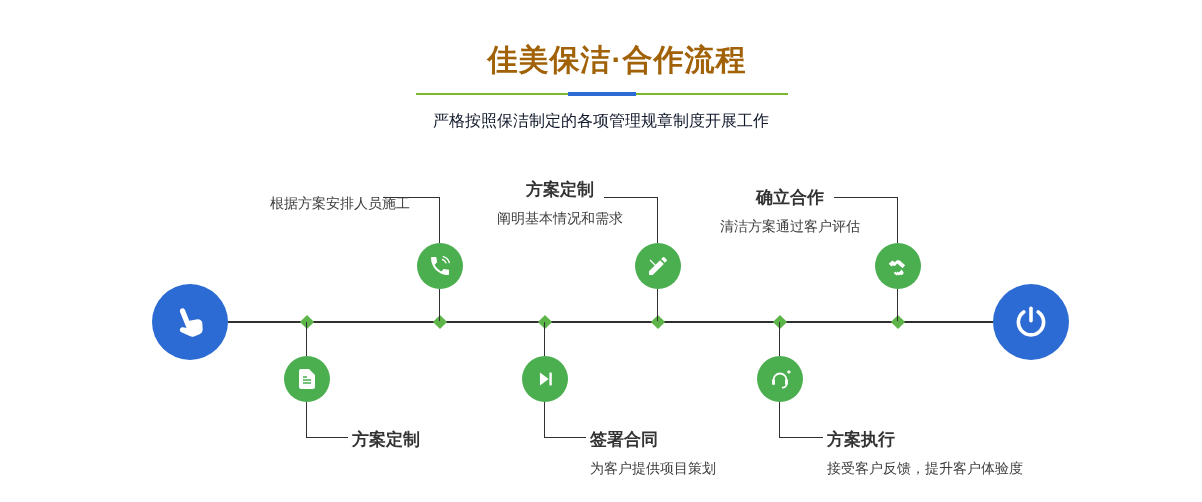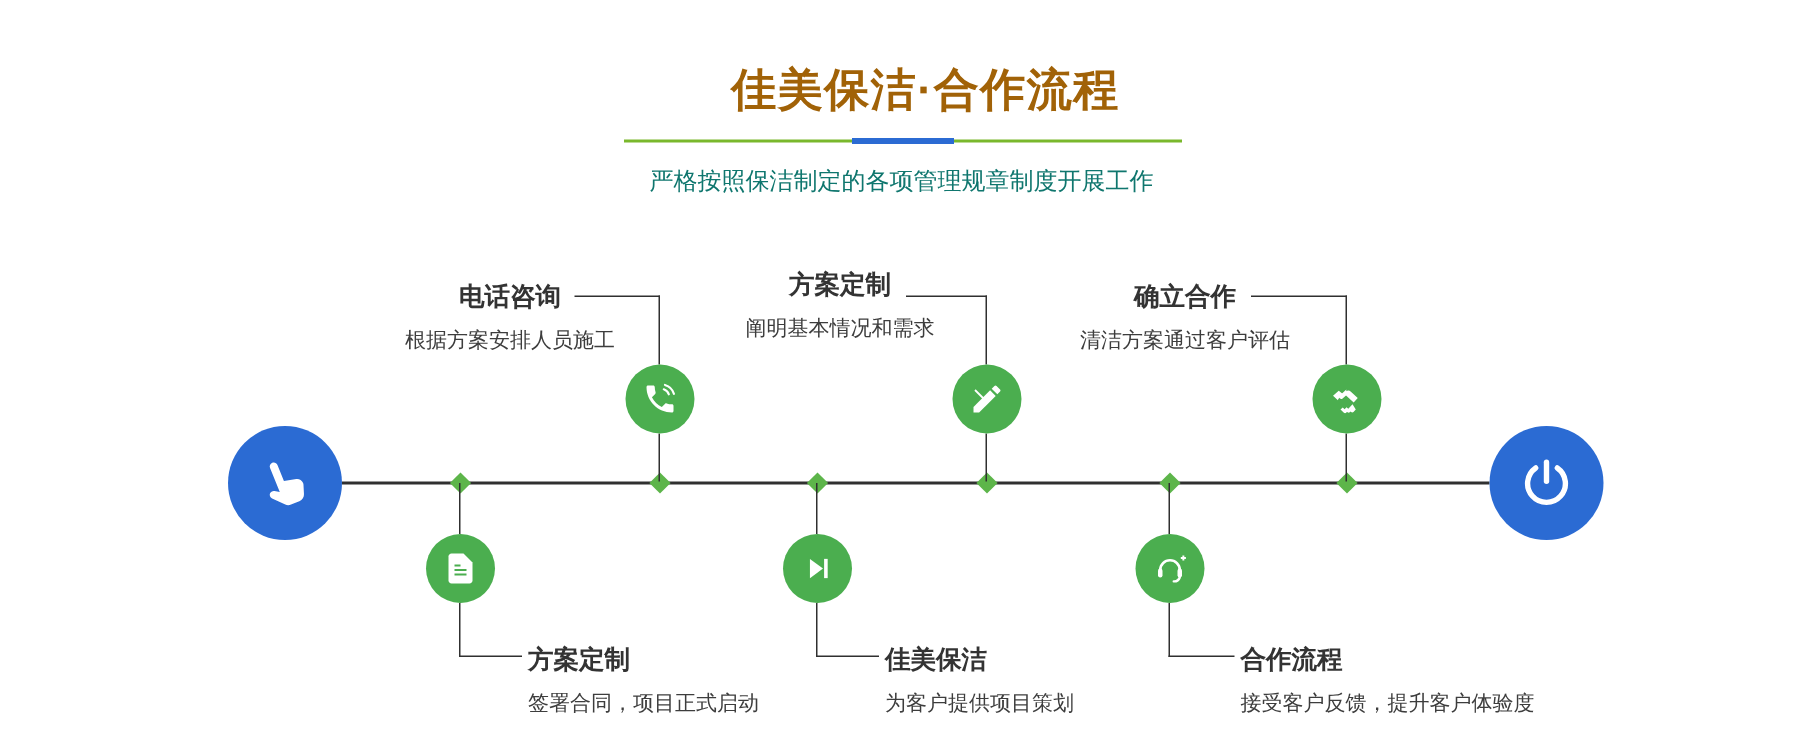--- a/index.html
+++ b/index.html
@@ -9,7 +9,7 @@
          font-size:30px;font-weight:bold;color:#a16207;letter-spacing:1px;}
   .divider{position:absolute;top:93px;left:416px;width:372px;height:2px;background:#7ab82c;}
   .divider-blue{position:absolute;left:152px;top:-1px;width:68px;height:4px;background:#2b6bd3;display:block;}
-  .subtitle{position:absolute;top:111px;left:0;width:100%;text-align:center;font-size:16px;color:#0f766e;}
+  .subtitle{position:absolute;top:111px;left:0;width:100%;text-align:center;font-size:16px;color:#0f172a;}
   .main-line{position:absolute;top:321px;left:228px;width:765px;height:2px;background:#303030;}
   .big-circle{position:absolute;top:284px;width:76px;height:76px;border-radius:50%;background:#2b6bd3;
               display:flex;align-items:center;justify-content:center;}

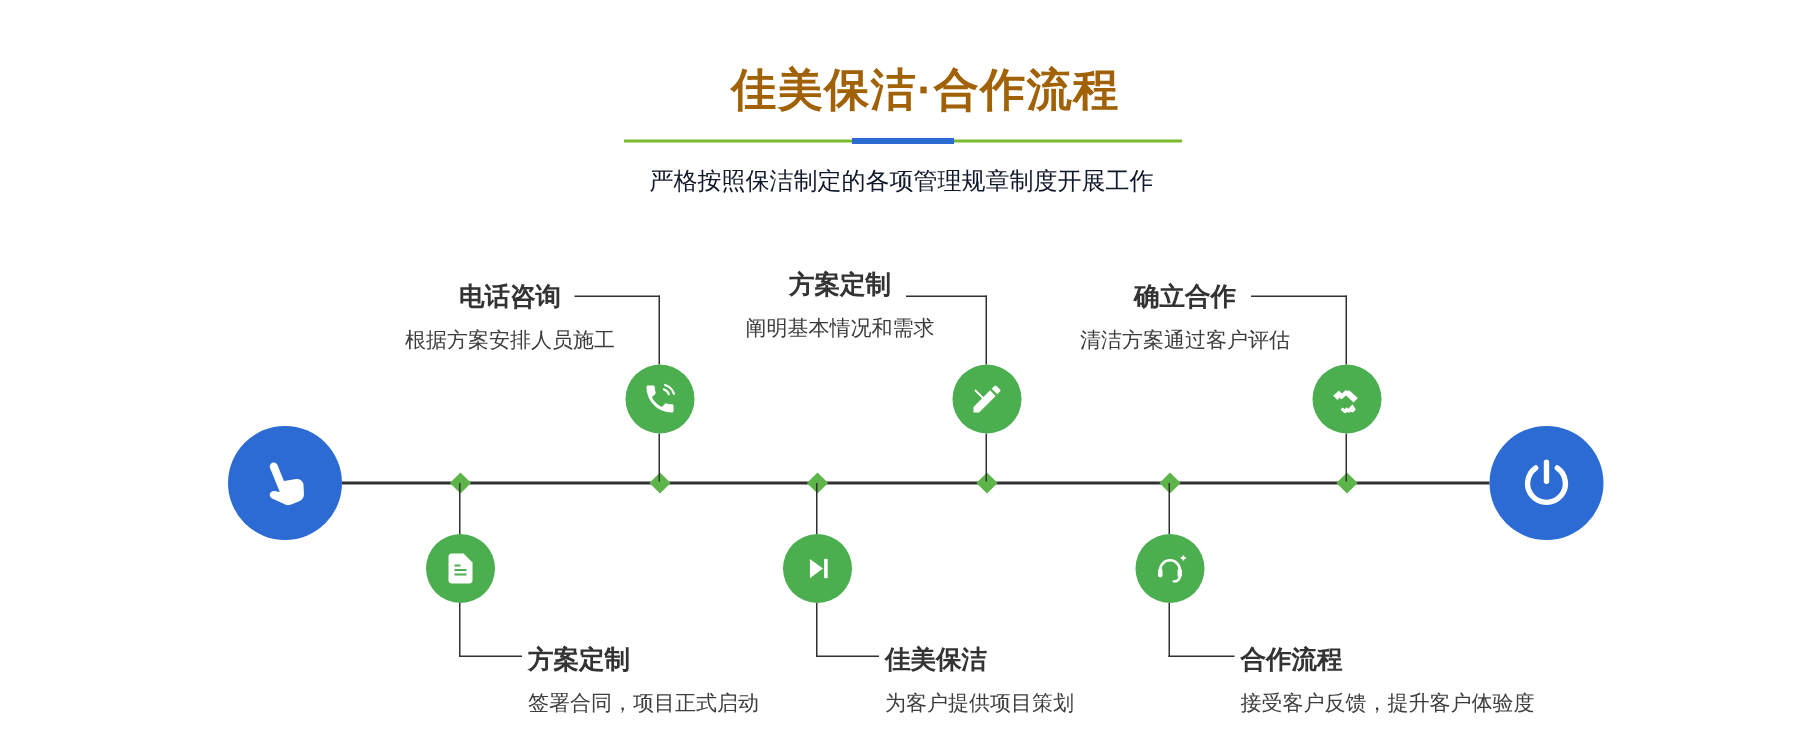--- a/index.html
+++ b/index.html
@@ -76,7 +76,6 @@
     </span>
   </div>
   <div class="step-text top" style="left:245px;top:186px;width:190px">
-    <div class="step-title">电话咨询</div>
     <div class="step-desc">根据方案安排人员施工</div>
   </div>
 

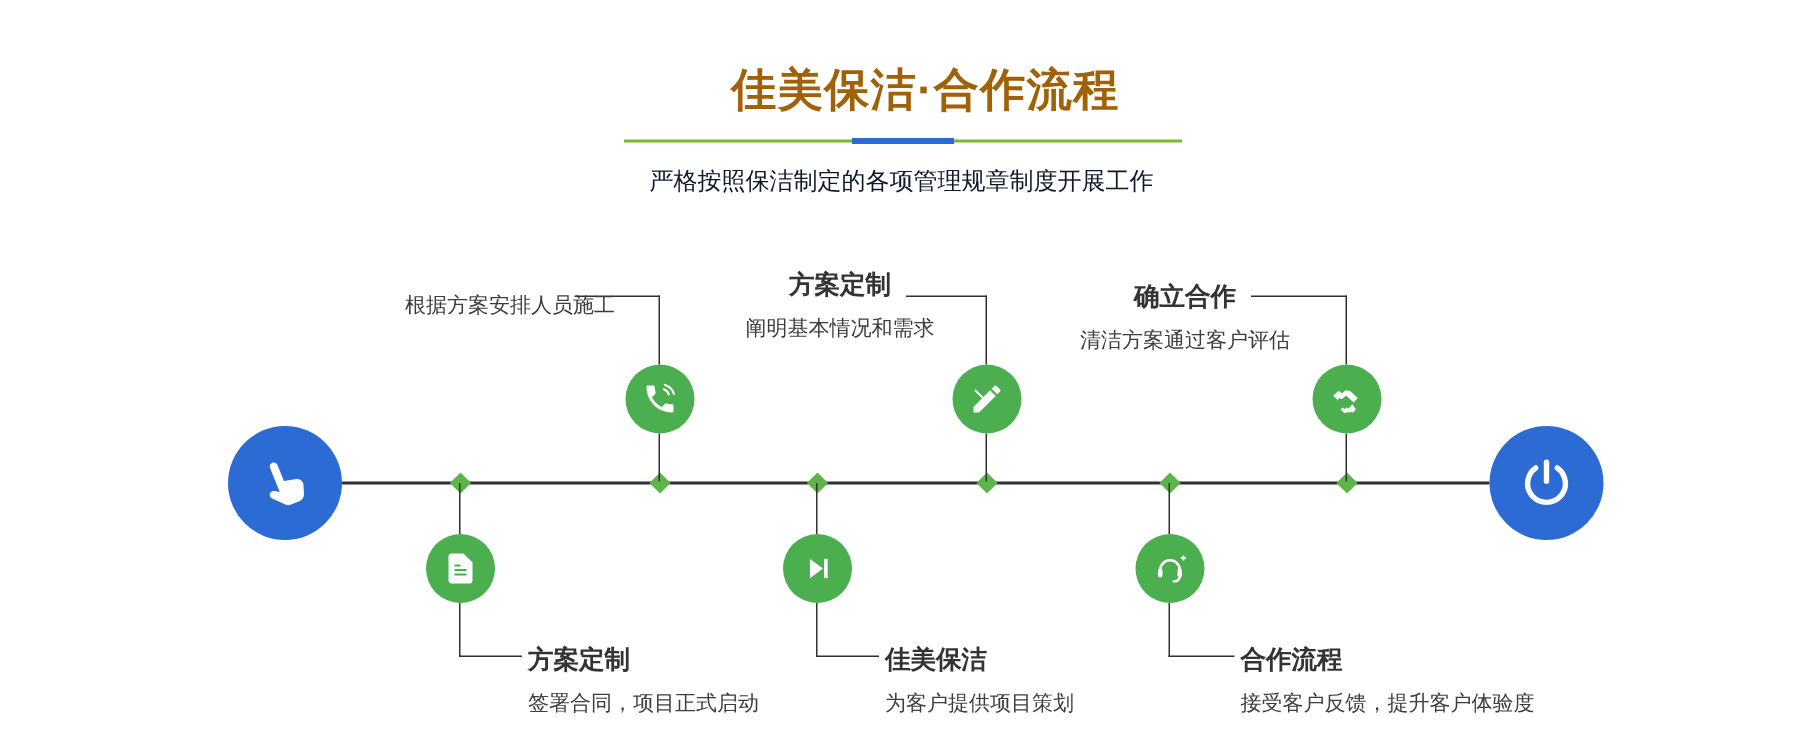--- a/index.html
+++ b/index.html
@@ -141,7 +141,7 @@
     </span>
   </div>
   <div class="step-text bottom" style="left:590px;top:428px;width:230px">
-    <div class="step-title">佳美保洁</div>
+    <div class="step-title">签署合同</div>
     <div class="step-desc">为客户提供项目策划</div>
   </div>
 

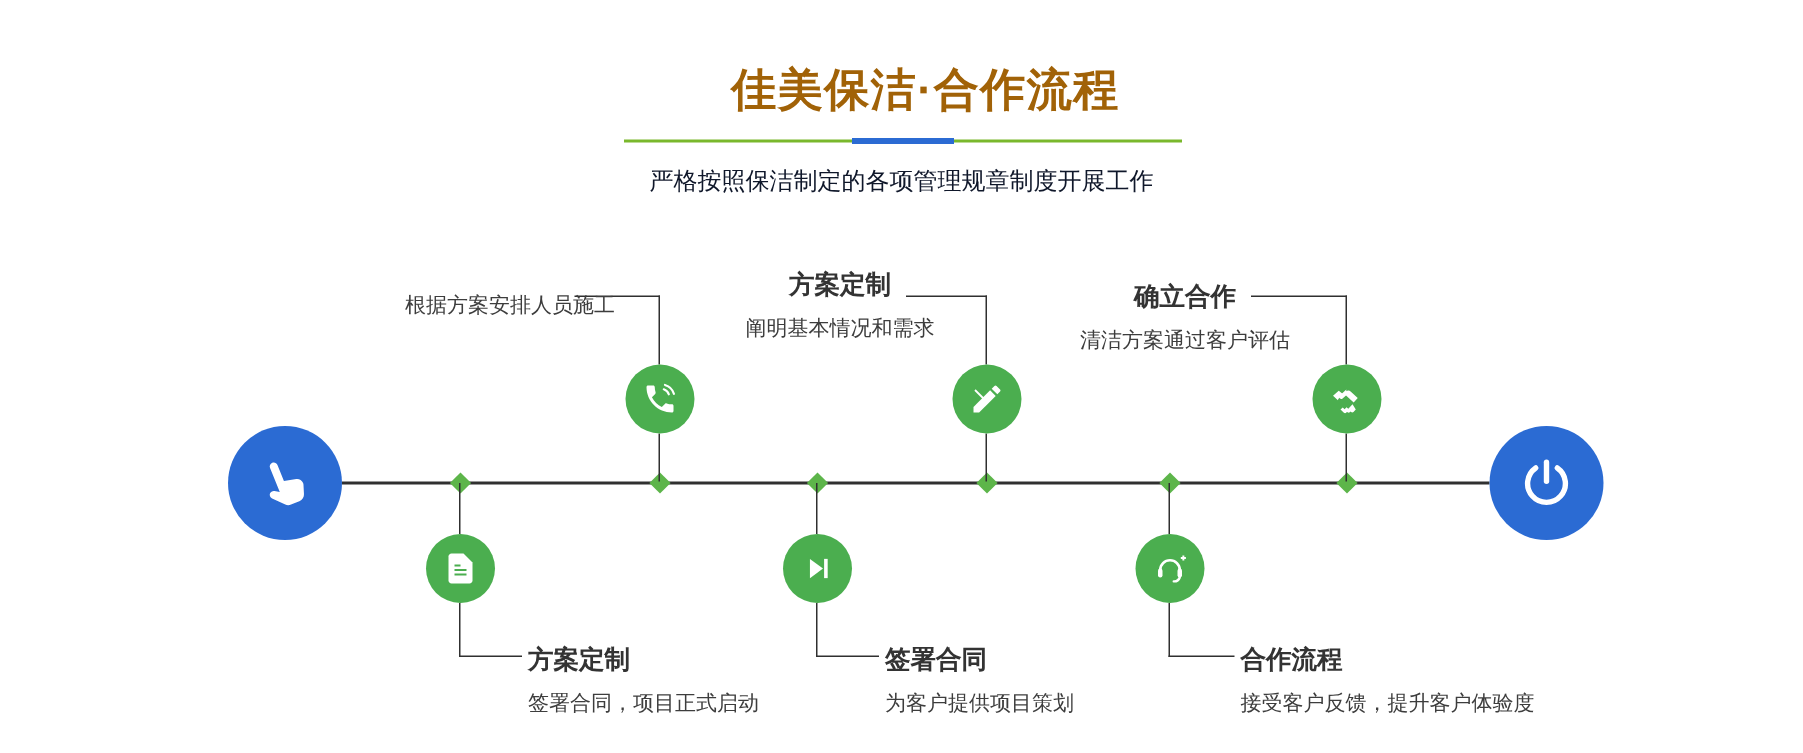--- a/index.html
+++ b/index.html
@@ -160,7 +160,7 @@
     </span>
   </div>
   <div class="step-text bottom" style="left:827px;top:428px;width:250px">
-    <div class="step-title">合作流程</div>
+    <div class="step-title">方案执行</div>
     <div class="step-desc">接受客户反馈，提升客户体验度</div>
   </div>
 

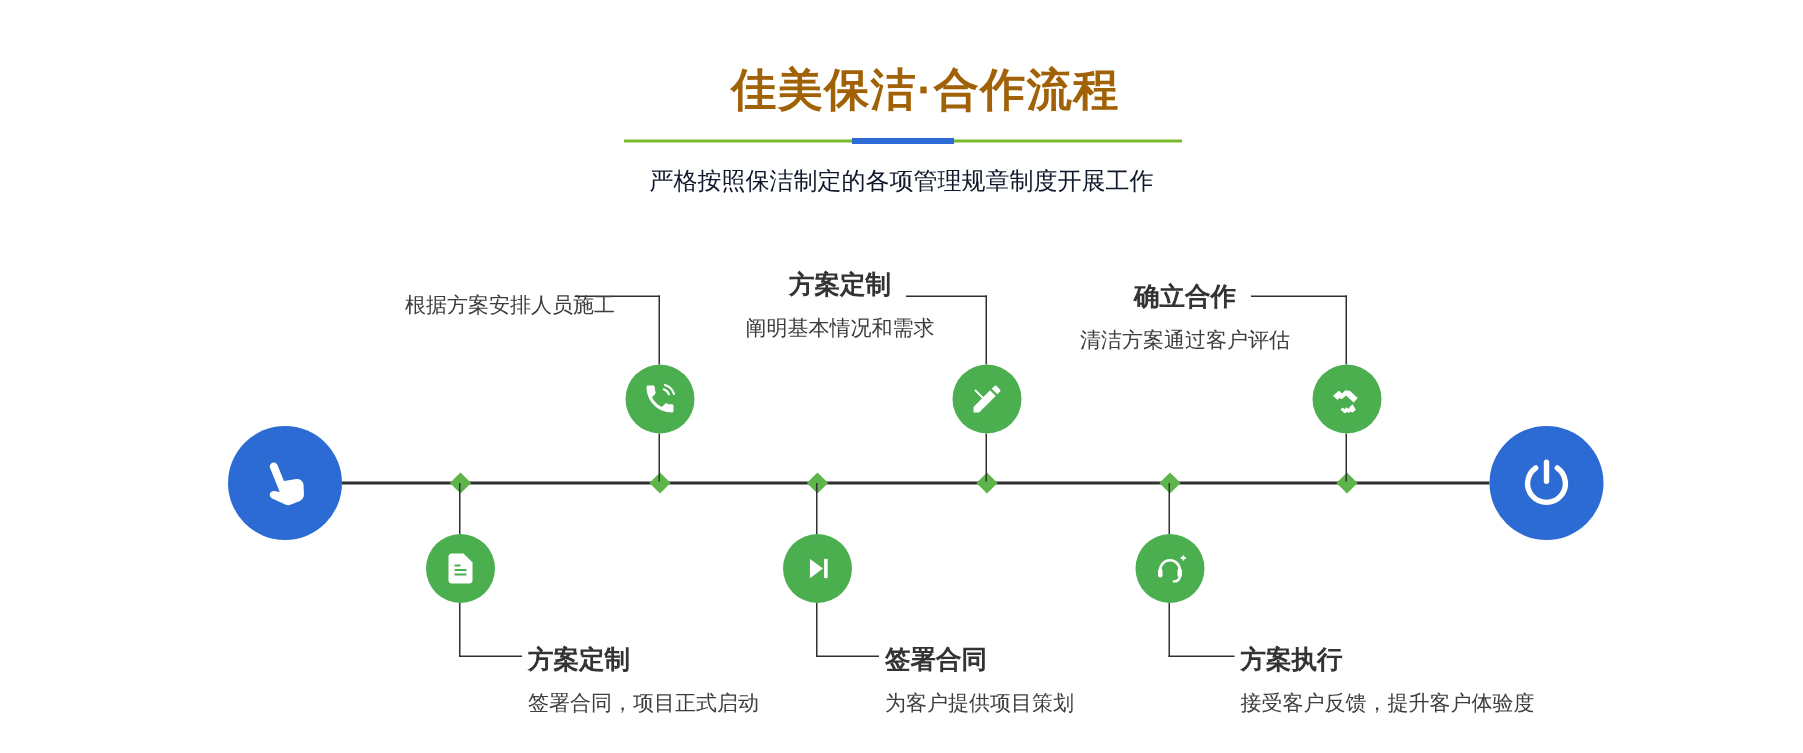--- a/index.html
+++ b/index.html
@@ -126,7 +126,6 @@
   </div>
   <div class="step-text bottom" style="left:352px;top:428px;width:230px">
     <div class="step-title">方案定制</div>
-    <div class="step-desc">签署合同，项目正式启动</div>
   </div>
 
   <div class="vline" style="left:544px;top:322px;height:34px"></div>

